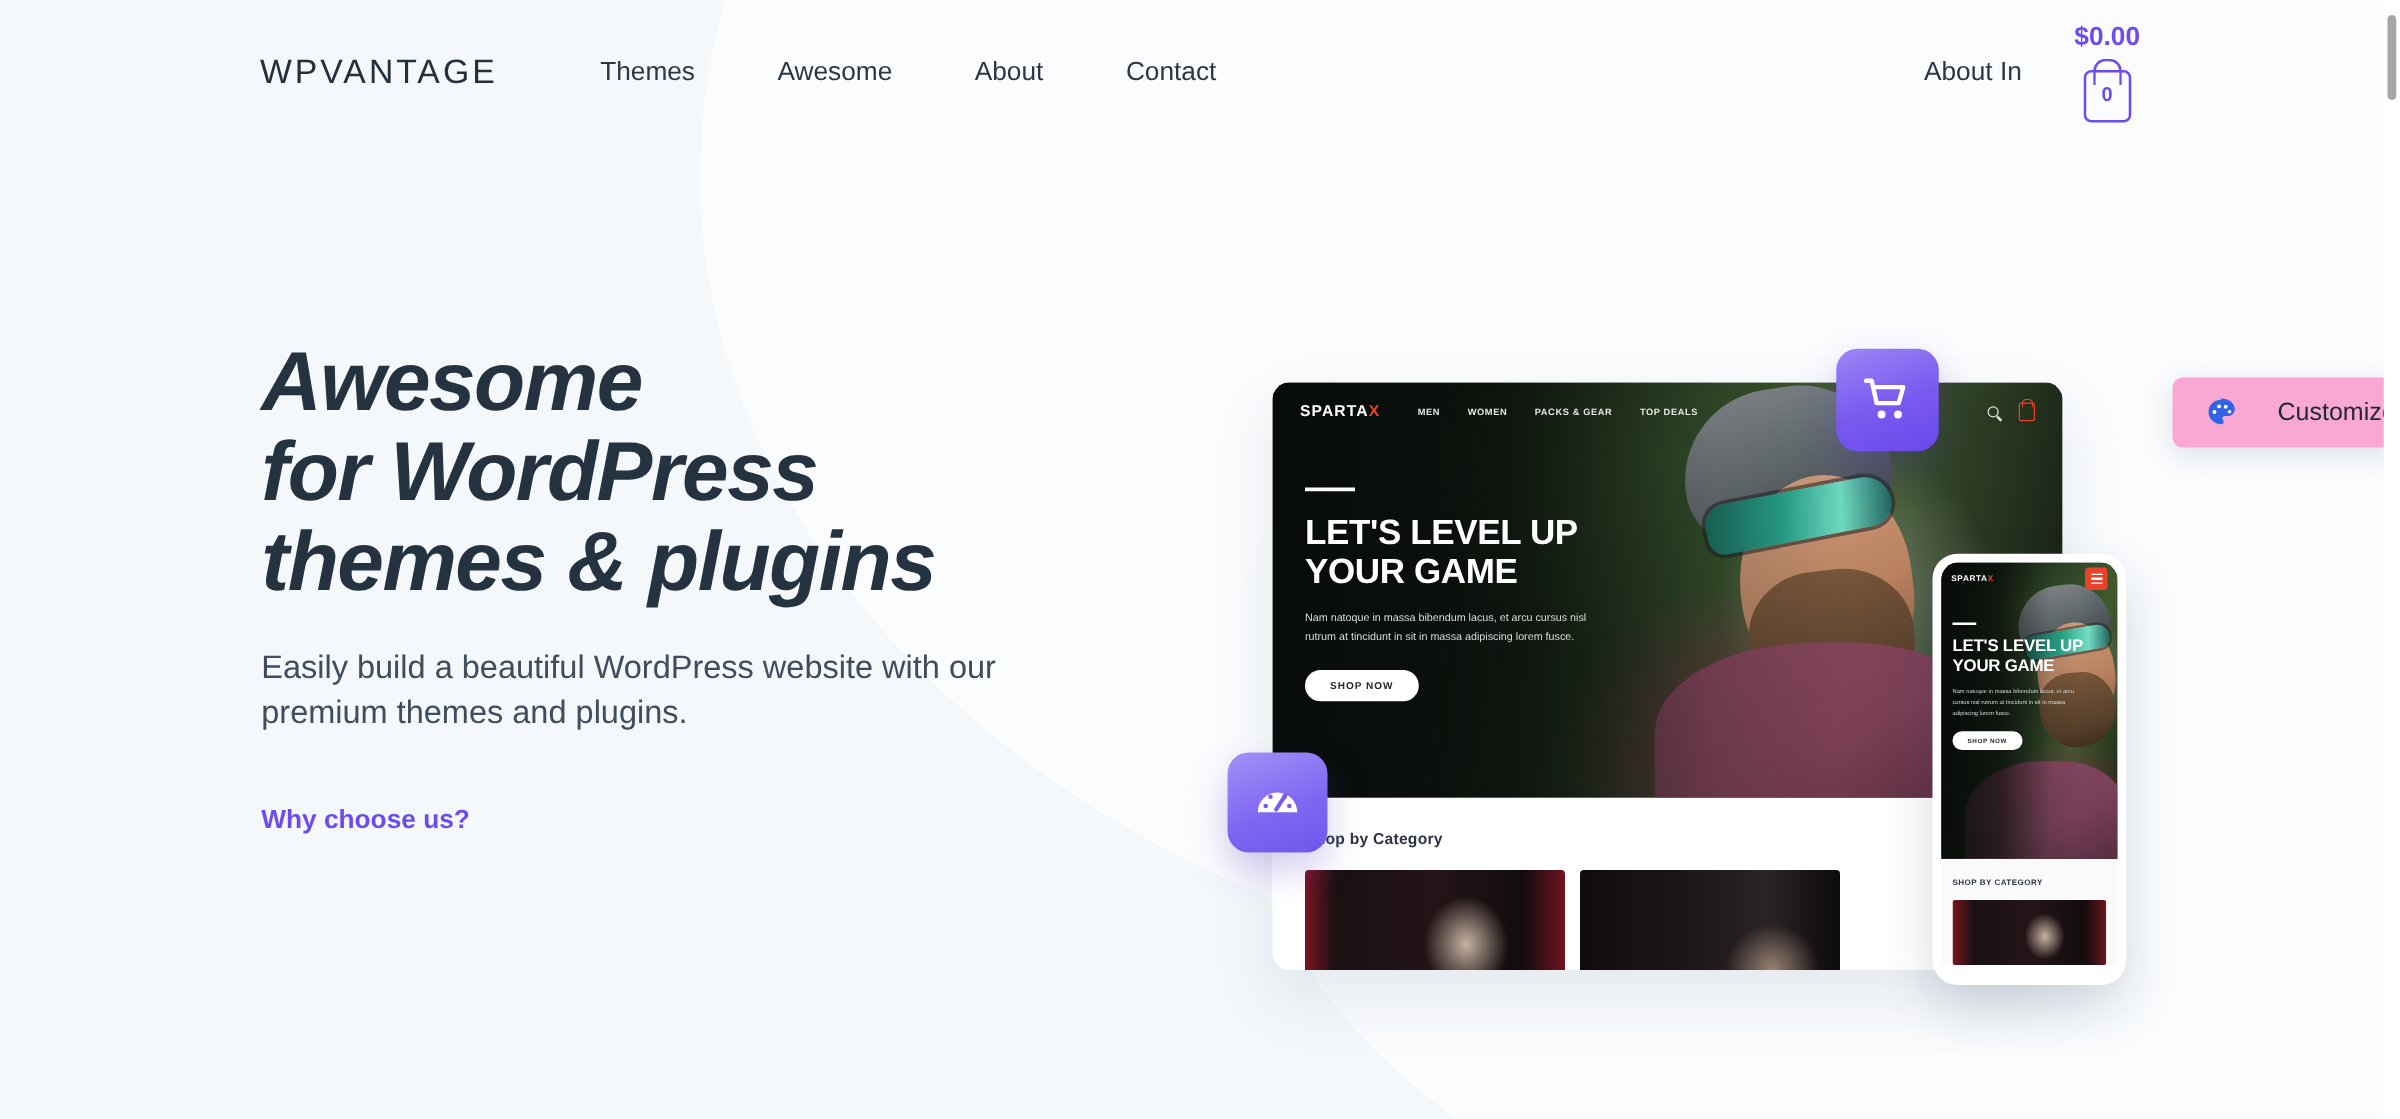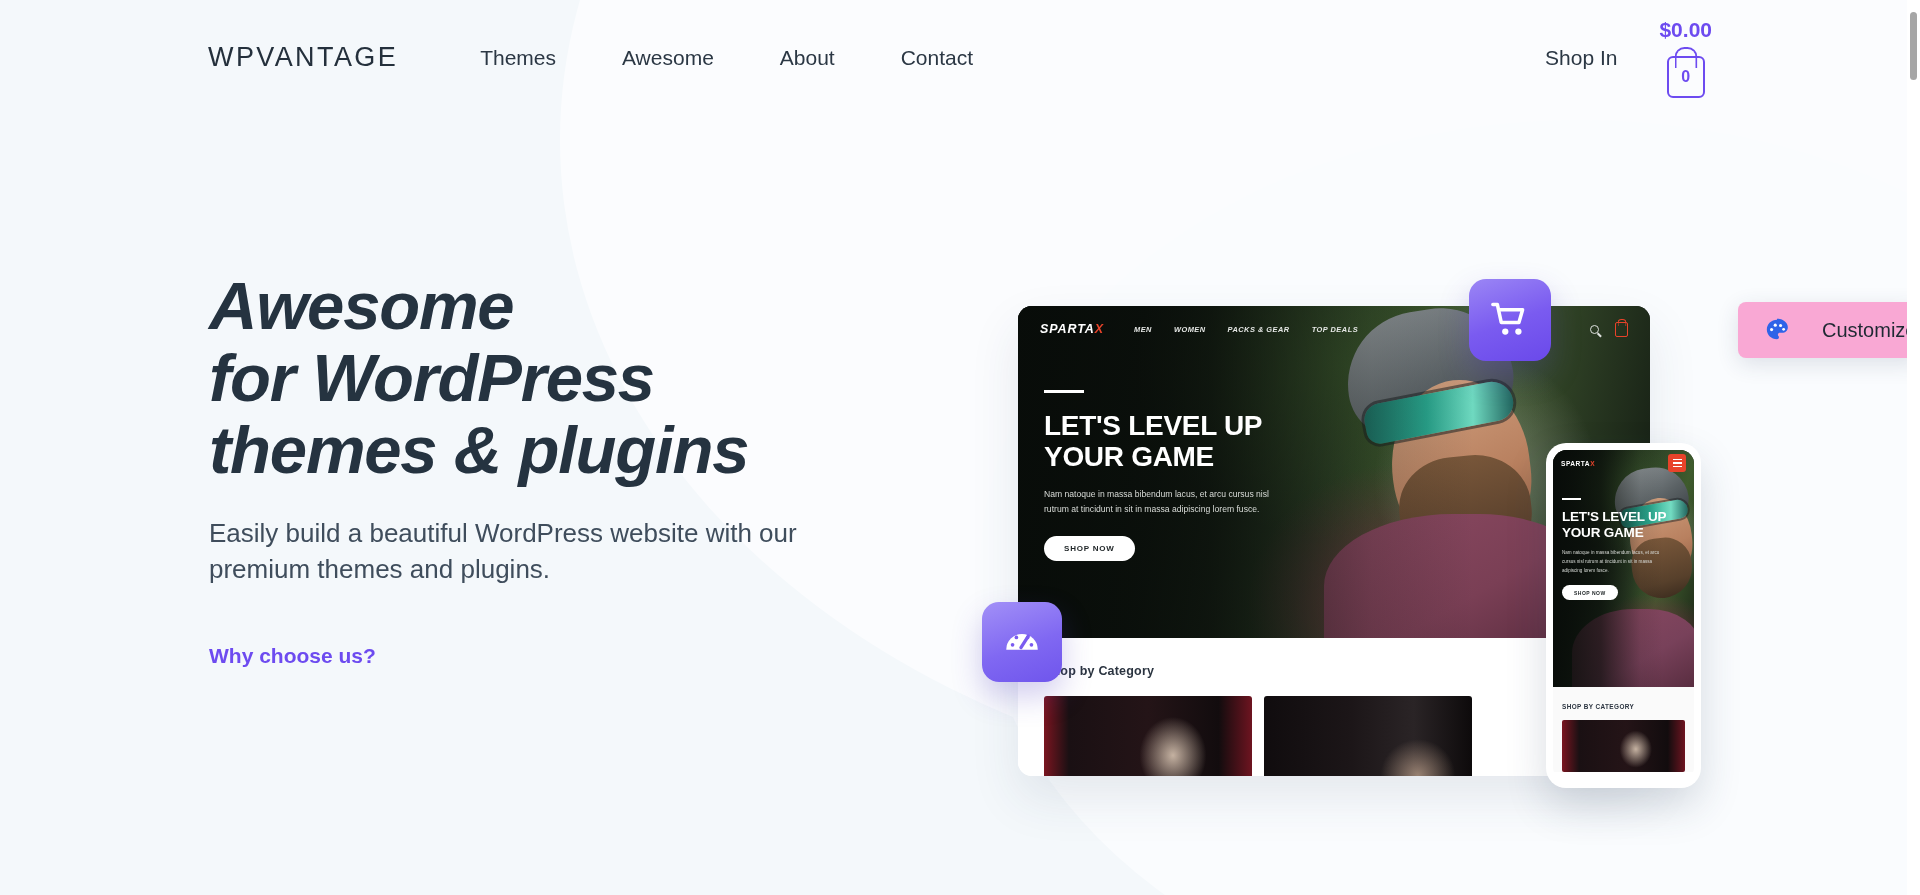--- a/index.html
+++ b/index.html
@@ -637,7 +637,7 @@
     </nav>
 
     <div class="header-right">
-      <span class="signin">Shop In</span>
+      <span class="signin">About In</span>
       <div class="cart-wrap">
         <span class="cart-price">$0.00</span>
         <span class="cart-bag">

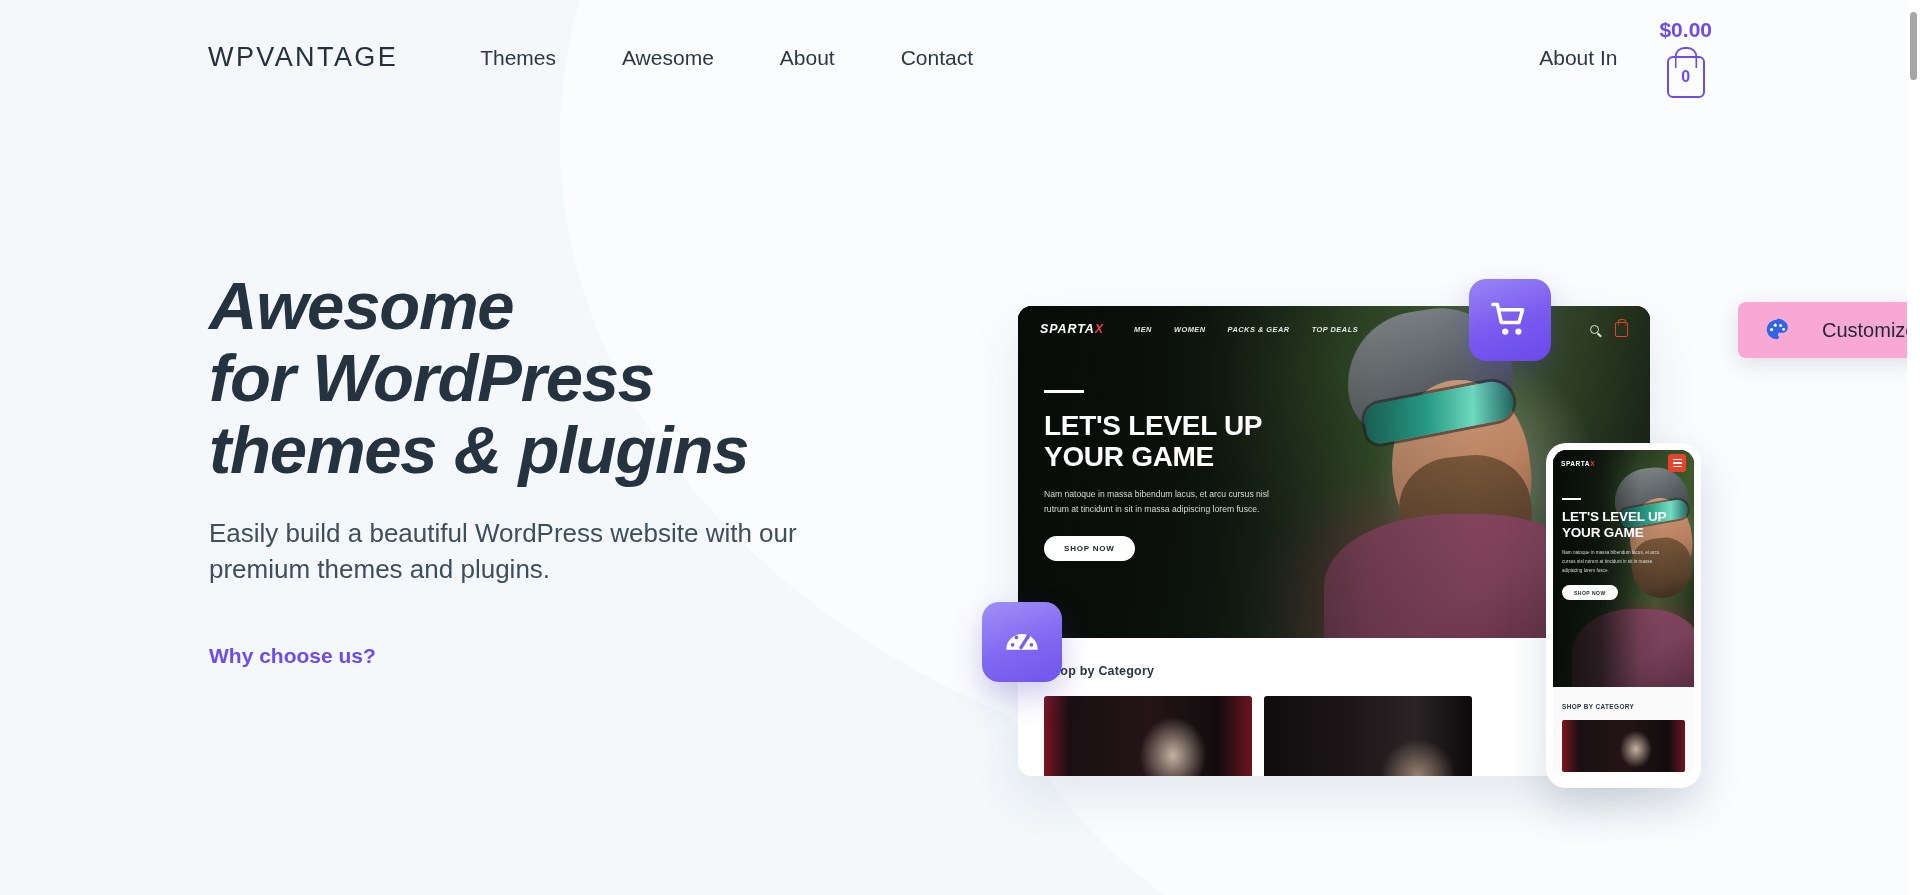--- a/index.html
+++ b/index.html
@@ -251,7 +251,6 @@
     align-items: center;
     padding: 0 22px;
     z-index: 3;
-    font-style: italic;
   }
   .mk-brand {
     font-size: 12.5px;

